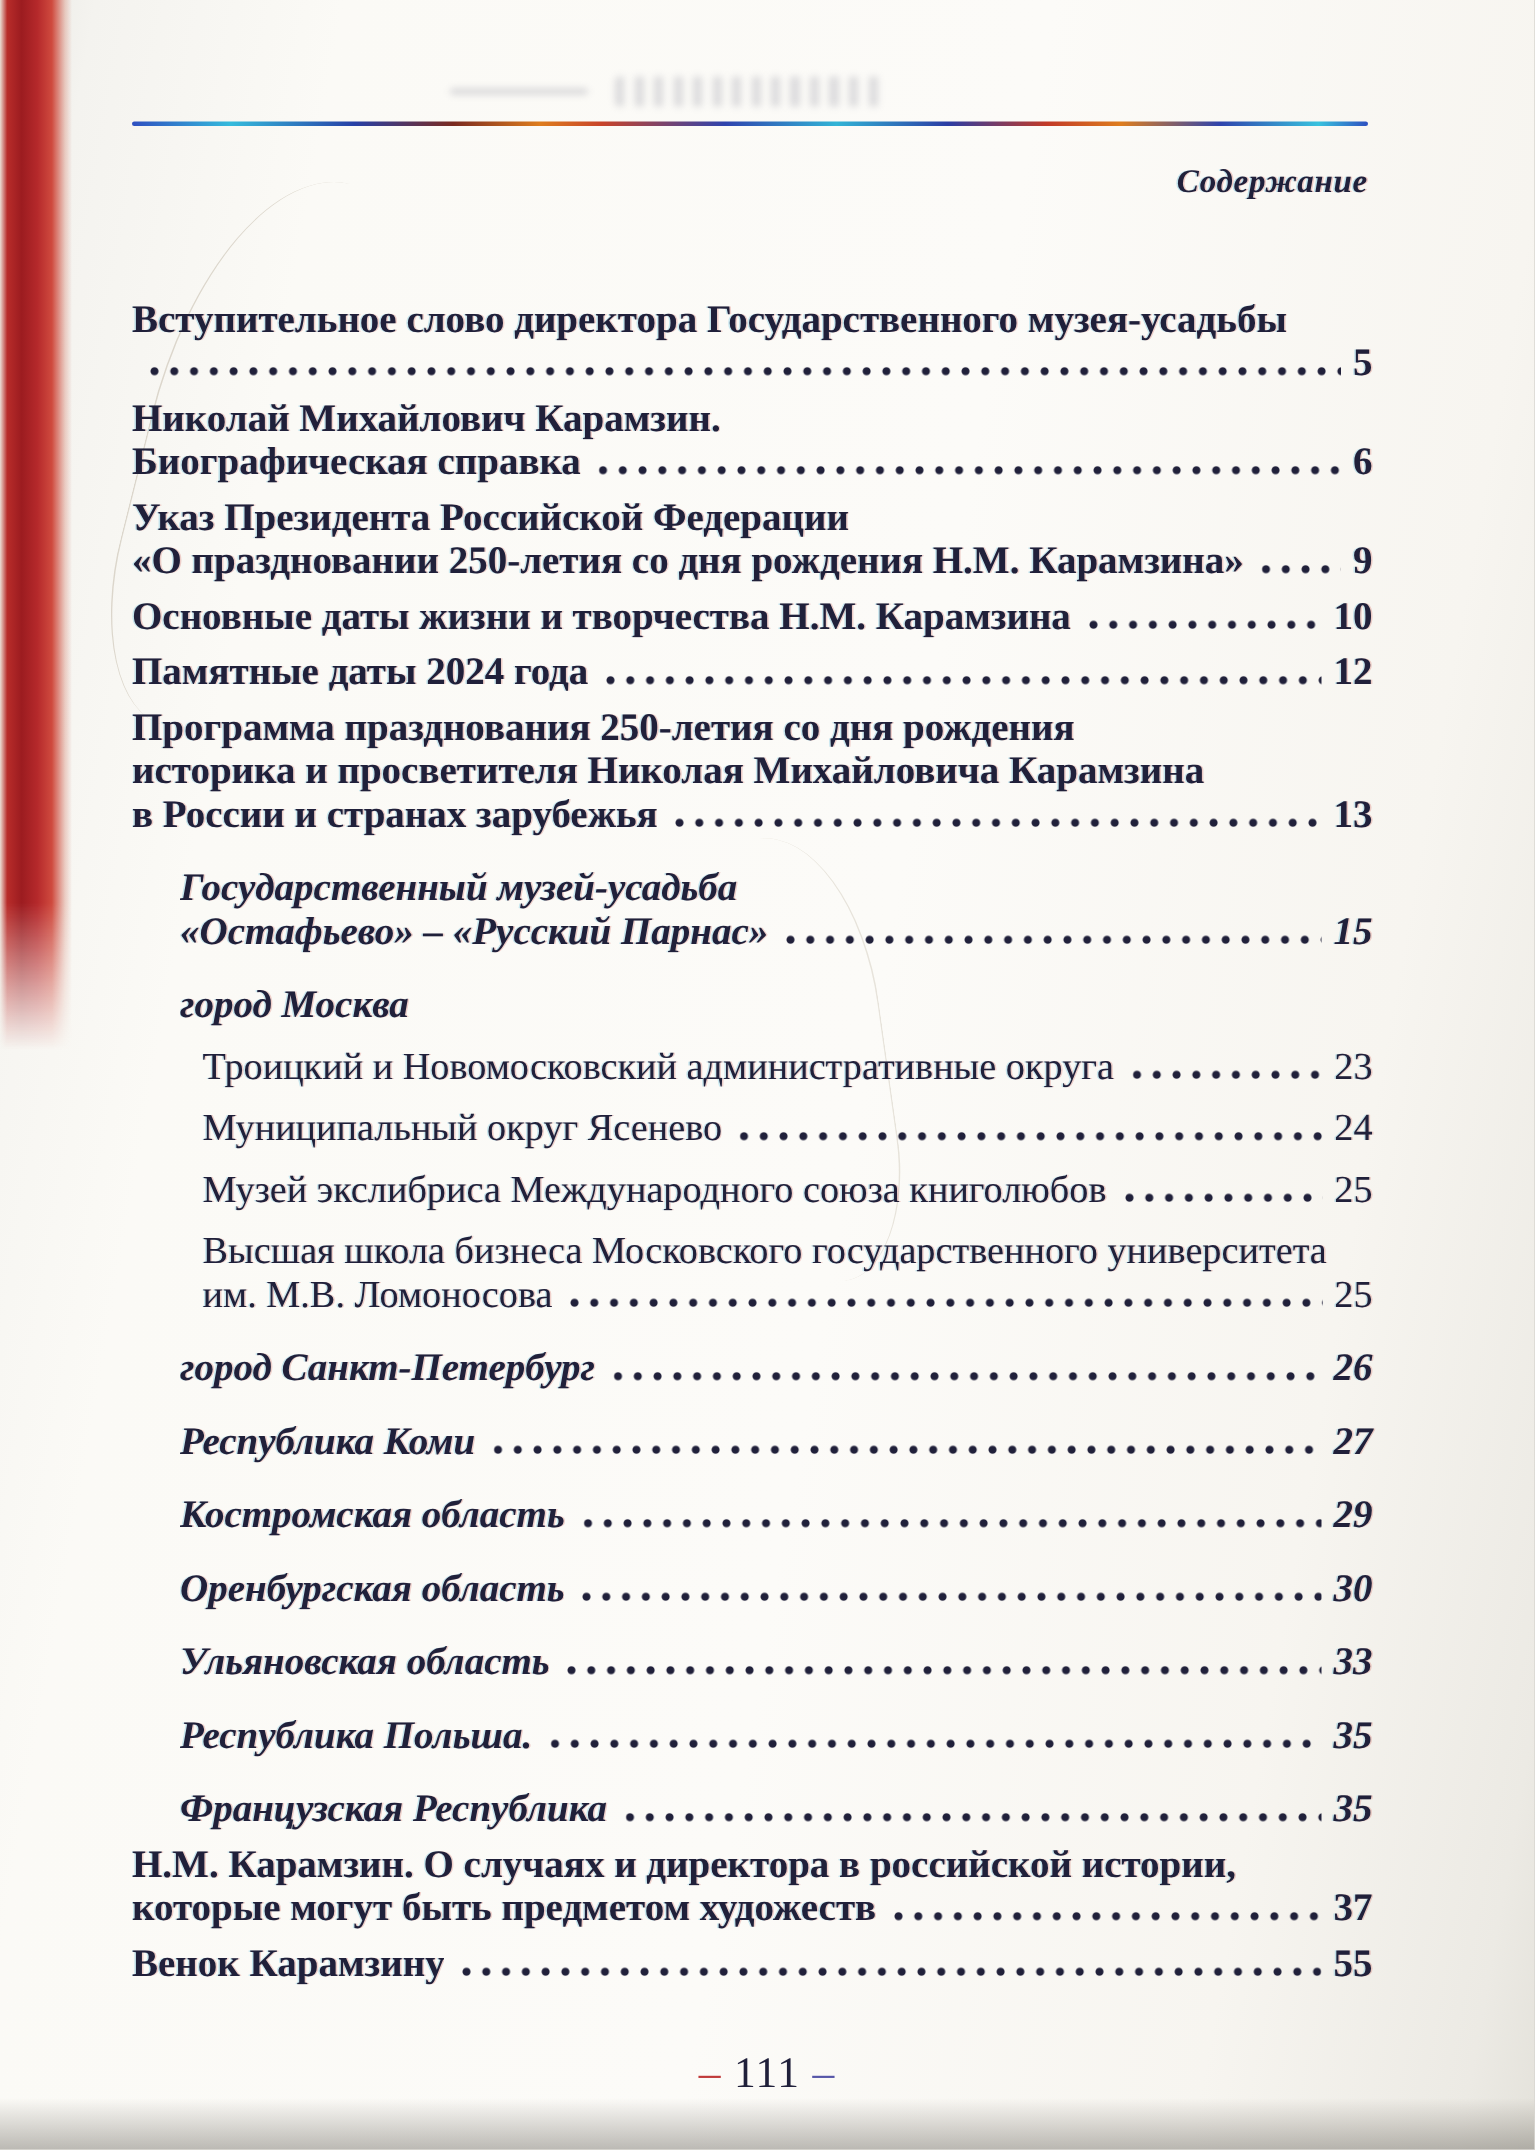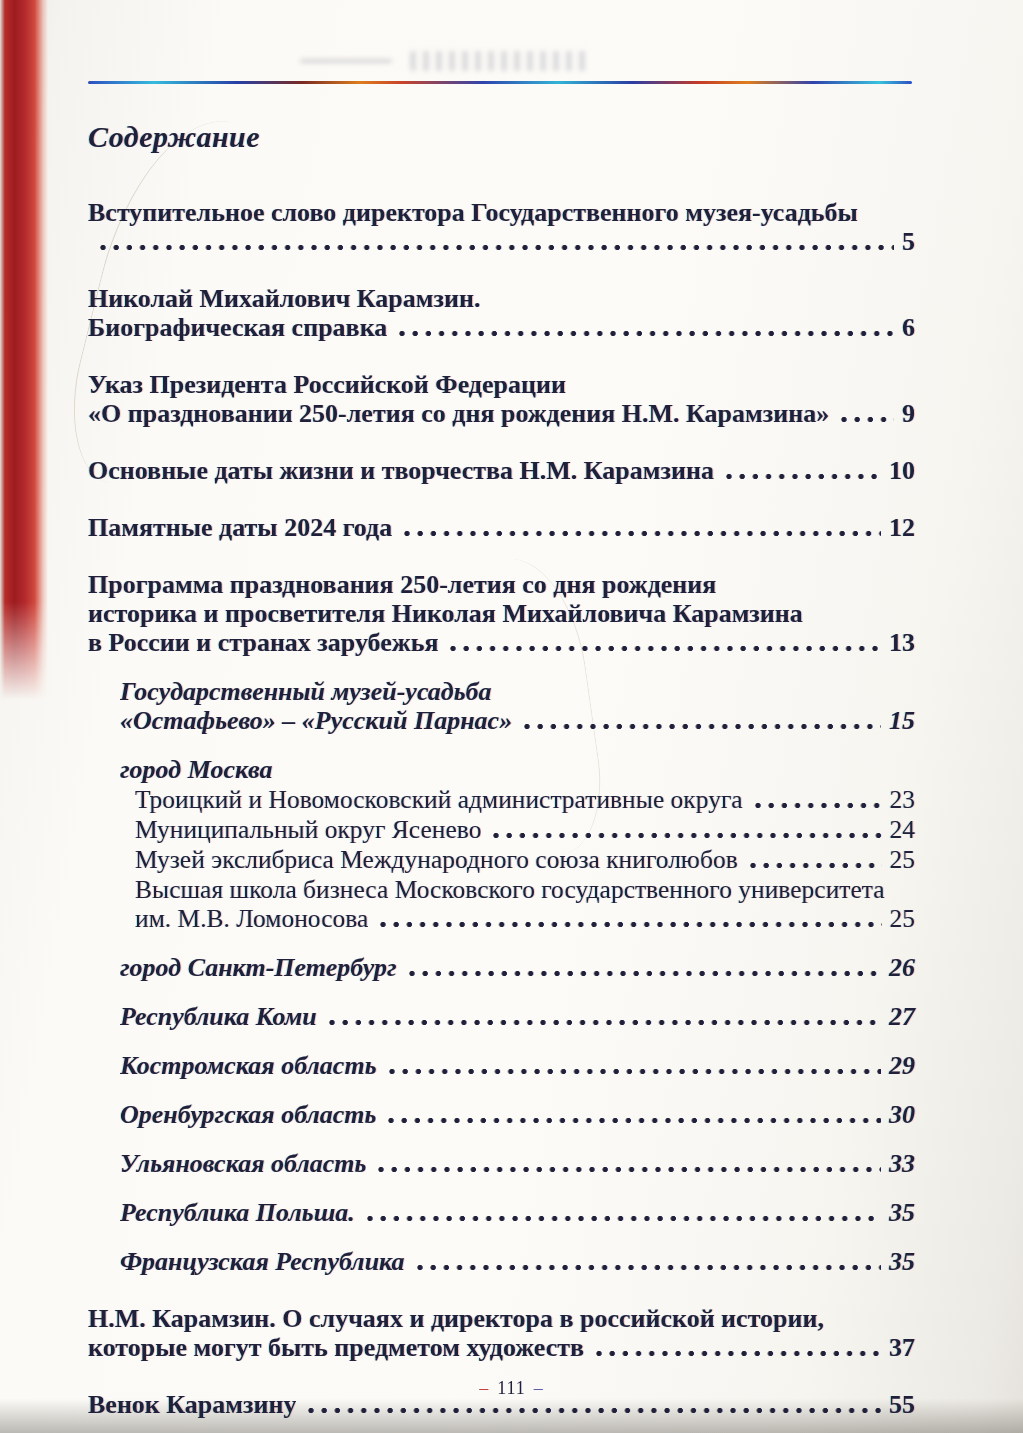--- a/index.html
+++ b/index.html
@@ -54,8 +54,8 @@
     transform:rotate(-8deg); }
 
   .title {
-    position:absolute; top:120px; left:88px; width:824px;
-    text-align:left; font-size:30px; font-weight:bold; font-style:italic;
+    position:absolute; top:108px; left:88px; width:824px;
+    text-align:right; font-size:22px; font-weight:bold; font-style:italic;
     letter-spacing:.5px;
     text-shadow: 1px 0 0 rgba(190,40,30,0.22), -1px 0 0 rgba(20,160,210,0.25);
   }

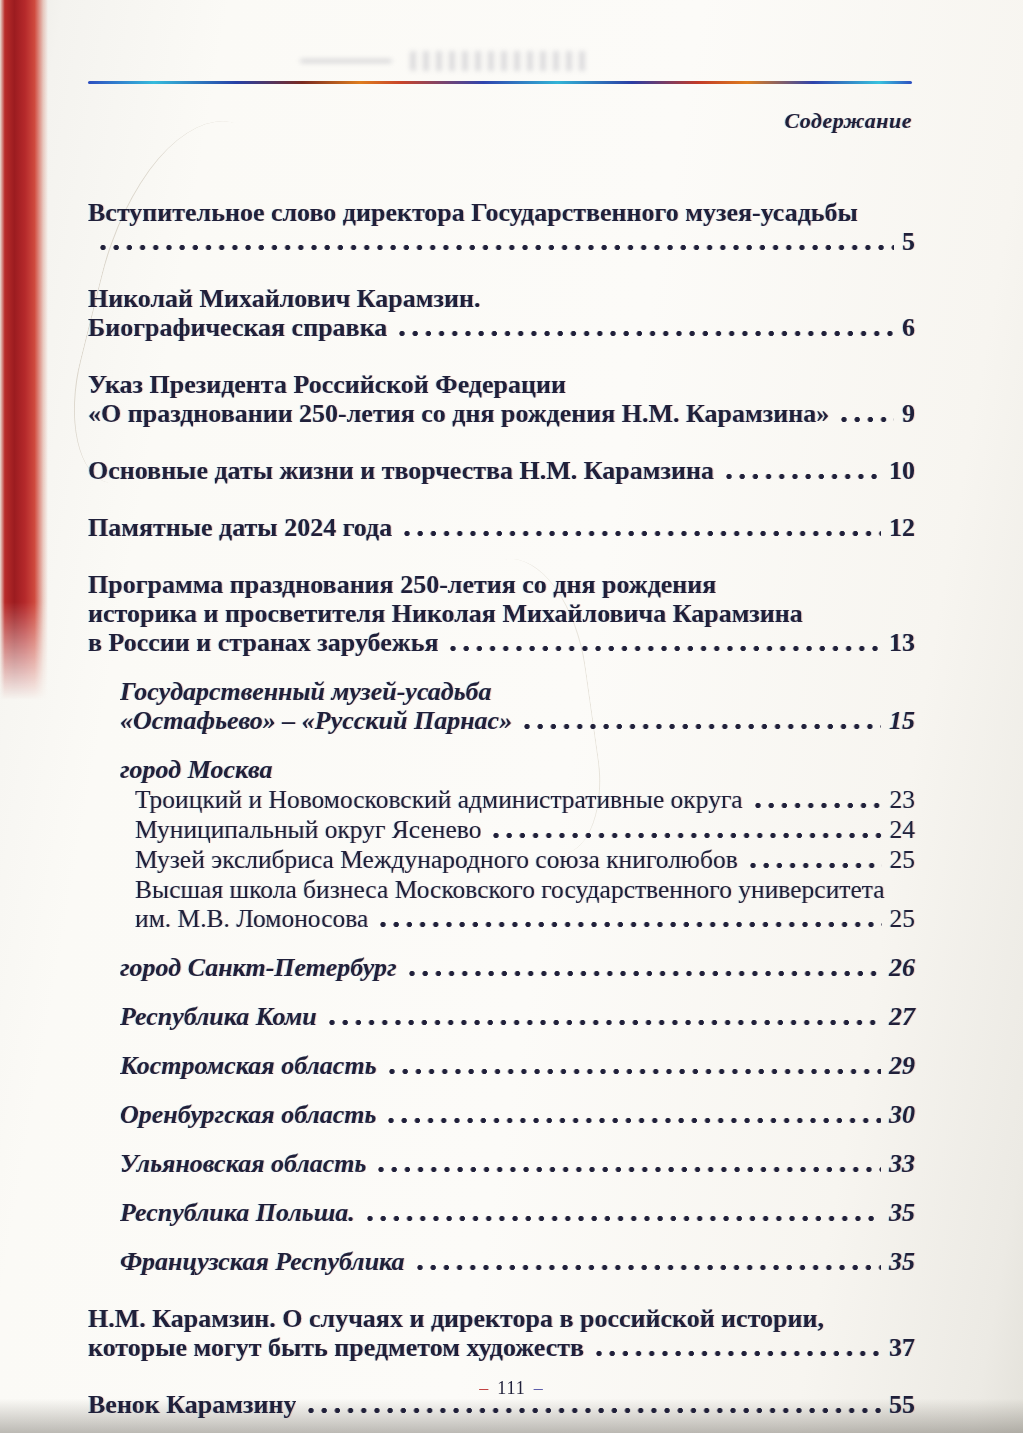--- a/index.html
+++ b/index.html
@@ -65,7 +65,7 @@
     font-size:26px; font-weight:bold;
     text-shadow: 1px 0 0 rgba(190,40,30,0.2), -1px 0 0 rgba(20,160,210,0.22);
   }
-  .entry { margin-top:28px; }
+  .entry { margin-top:8px; }
   .entry:first-child { margin-top:12px; }
   .entry.level-1 { margin-top:20px; margin-left:32px; font-style:italic; }
   .entry.level-2 { margin-top:1px; margin-left:47px; font-weight:normal; font-size:25.5px; }

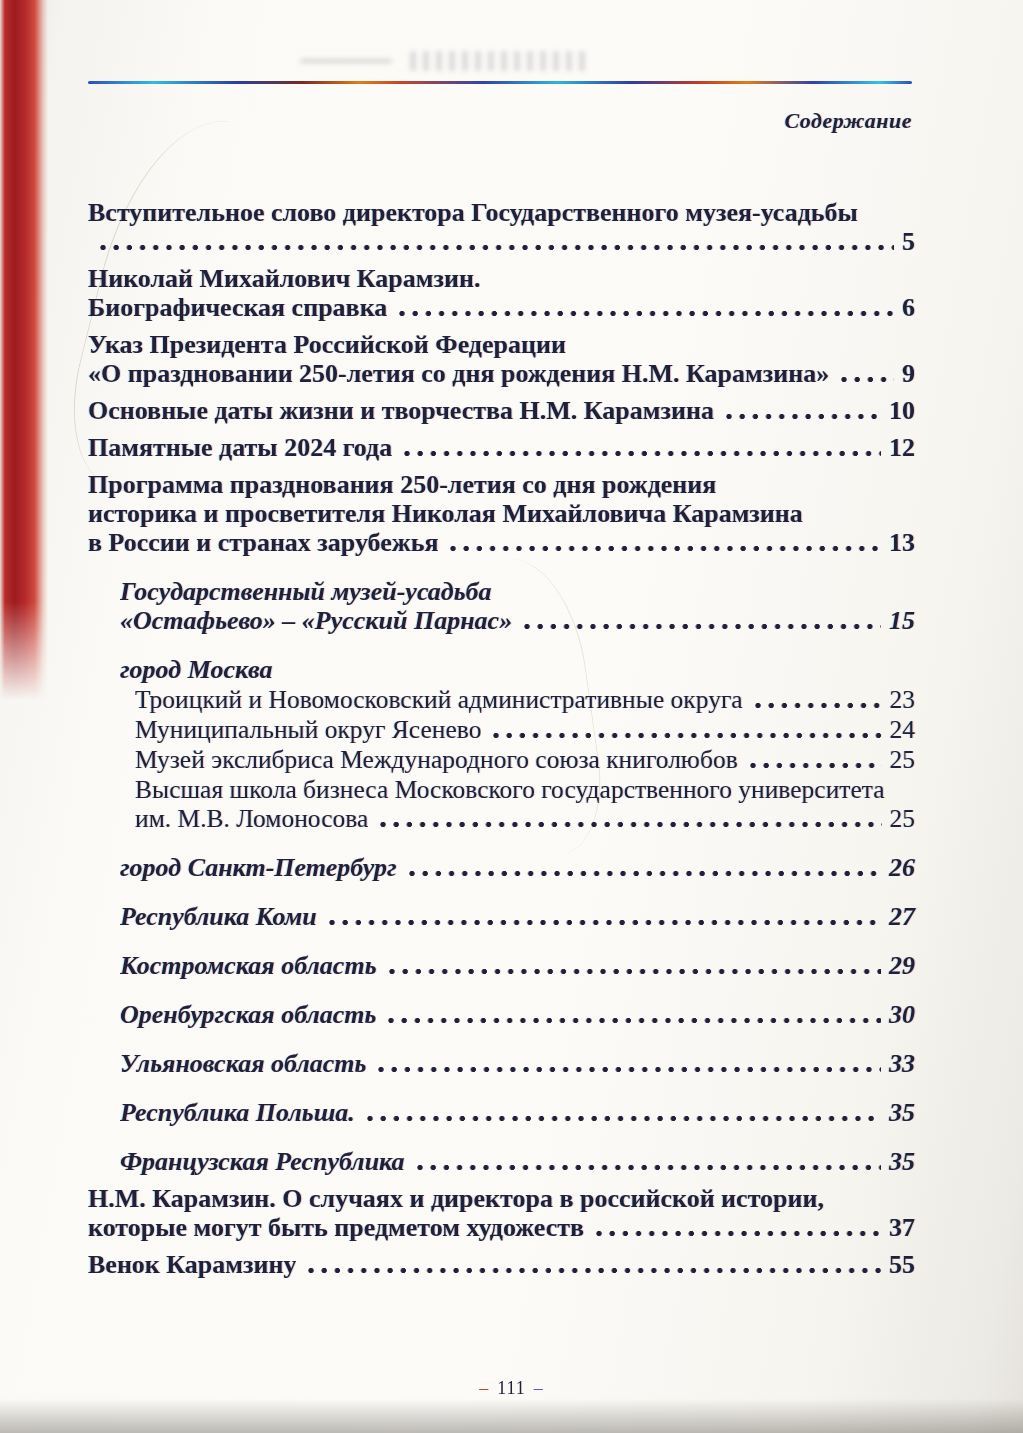--- a/index.html
+++ b/index.html
@@ -68,7 +68,7 @@
   .entry { margin-top:8px; }
   .entry:first-child { margin-top:12px; }
   .entry.level-1 { margin-top:20px; margin-left:32px; font-style:italic; }
-  .entry.level-2 { margin-top:1px; margin-left:47px; font-weight:normal; font-size:25.5px; }
+  .entry.level-2 { margin-top:12px; margin-left:47px; font-weight:normal; font-size:25.5px; }
   .line { display:flex; align-items:baseline; line-height:29px; white-space:nowrap; }
   .txt { flex:0 1 auto; overflow:hidden; }
   .dots {

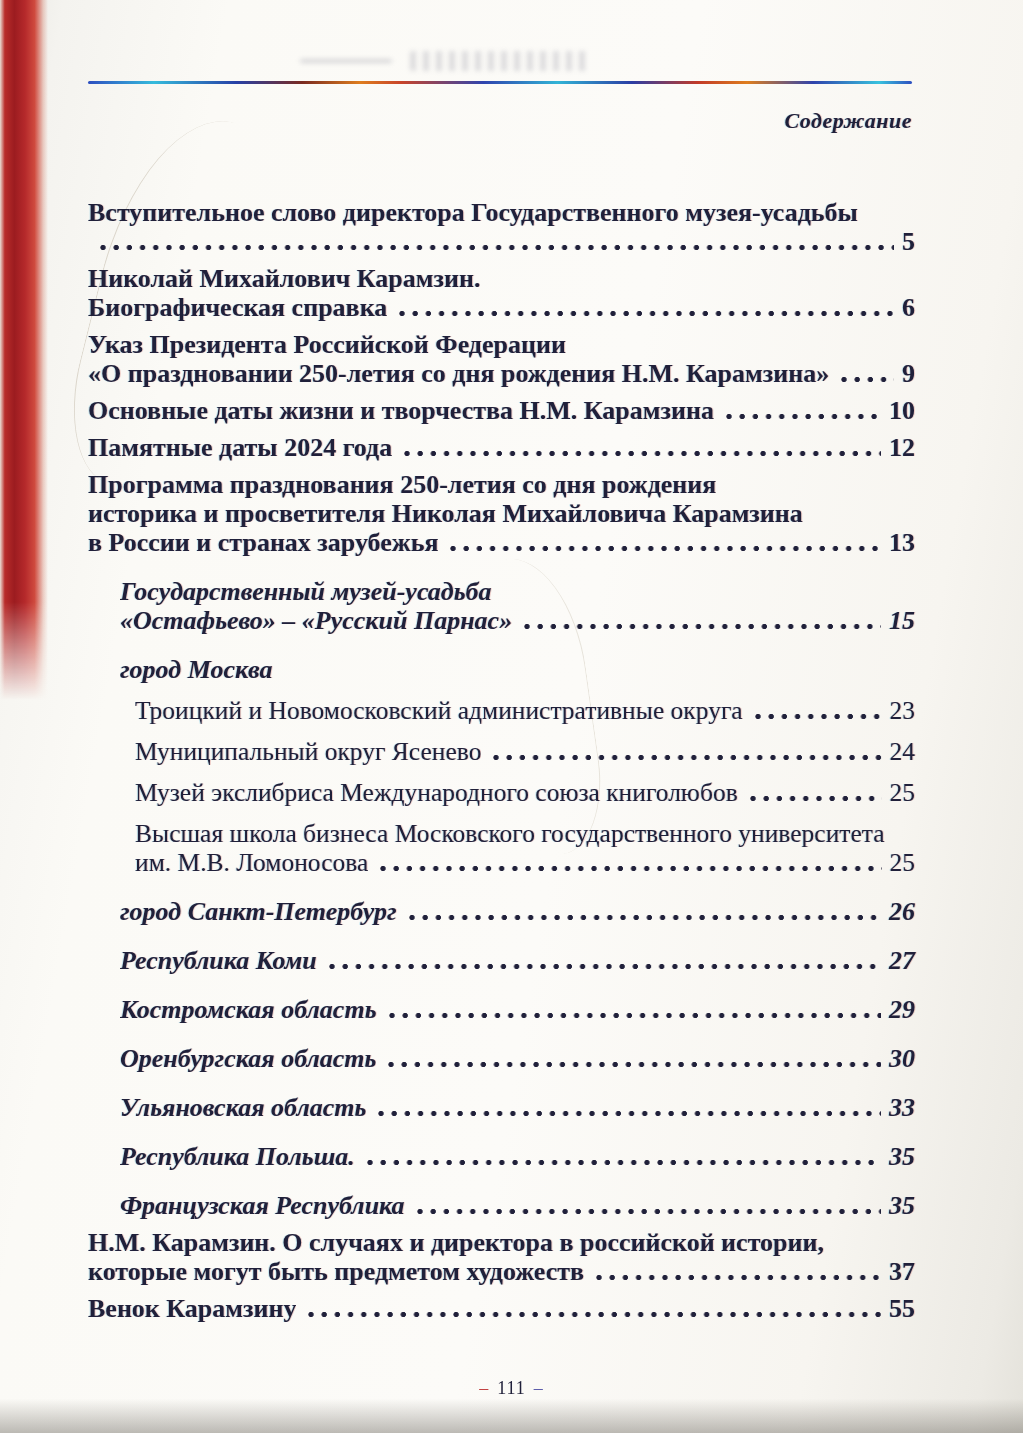--- a/index.html
+++ b/index.html
@@ -81,7 +81,7 @@
 
   .footer {
     position:absolute; bottom:34px; left:0; width:100%;
-    text-align:center; font-size:18px; font-weight:normal; letter-spacing:1px;
+    text-align:center; font-size:29px; font-weight:normal; letter-spacing:1px;
   }
   .footer .dash-l { color: var(--footer-dash-left,#c03a3a); padding-right:8px; }
   .footer .dash-r { color: var(--footer-dash-right,#5656a8); padding-left:8px; }

